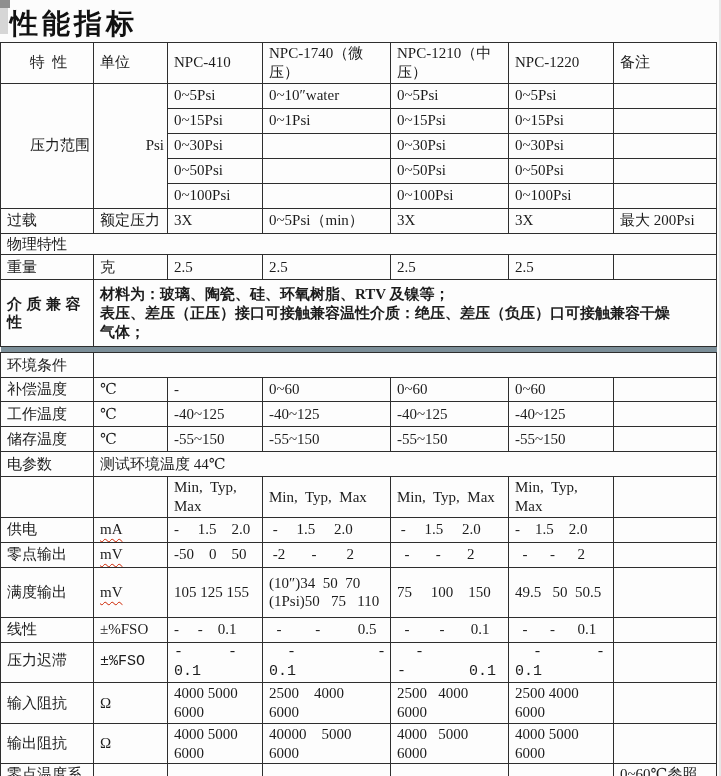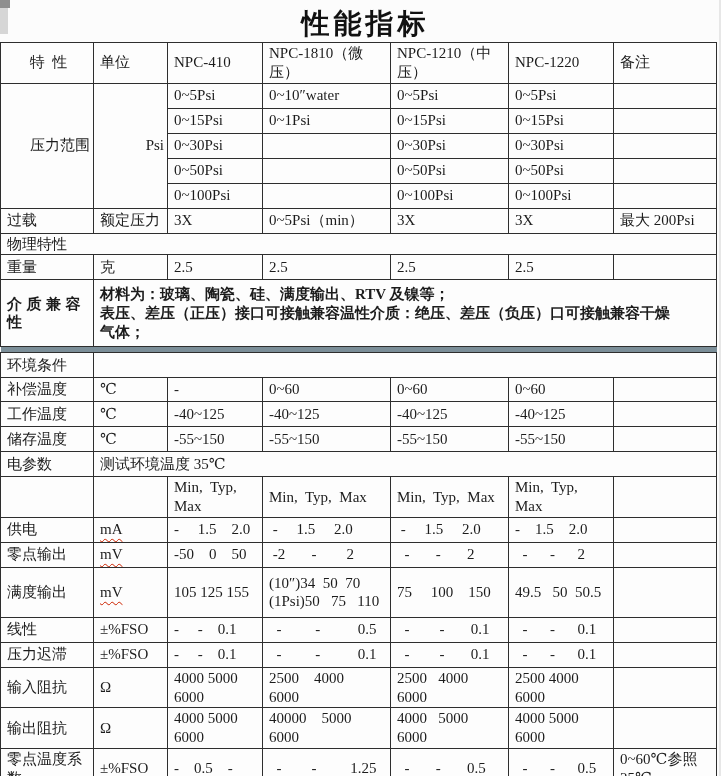--- a/index.html
+++ b/index.html
@@ -19,7 +19,6 @@
     padding:5px 0 0 10px;
     font-size:28px;font-weight:bold;letter-spacing:4px;
     color:#111;
-    text-align:center;
   }
   table.spec{
     border-collapse:collapse;table-layout:fixed;

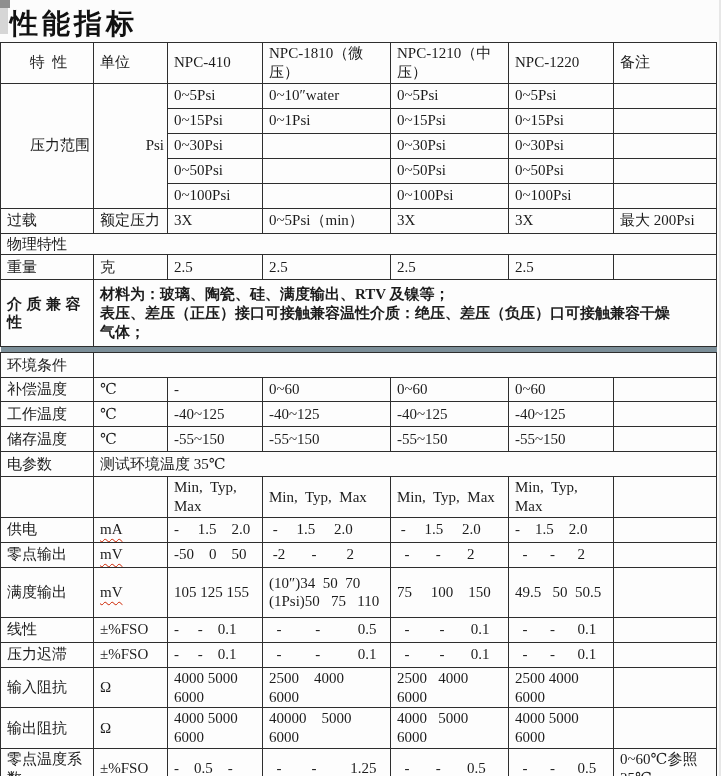--- a/index.html
+++ b/index.html
@@ -75,7 +75,7 @@
           <td class="center">特  性</td>
           <td>单位</td>
           <td>NPC-410</td>
-          <td>NPC-1810（微压）</td>
+          <td>NPC-1740（微压）</td>
           <td>NPC-1210（中压）</td>
           <td>NPC-1220</td>
           <td>备注</td>

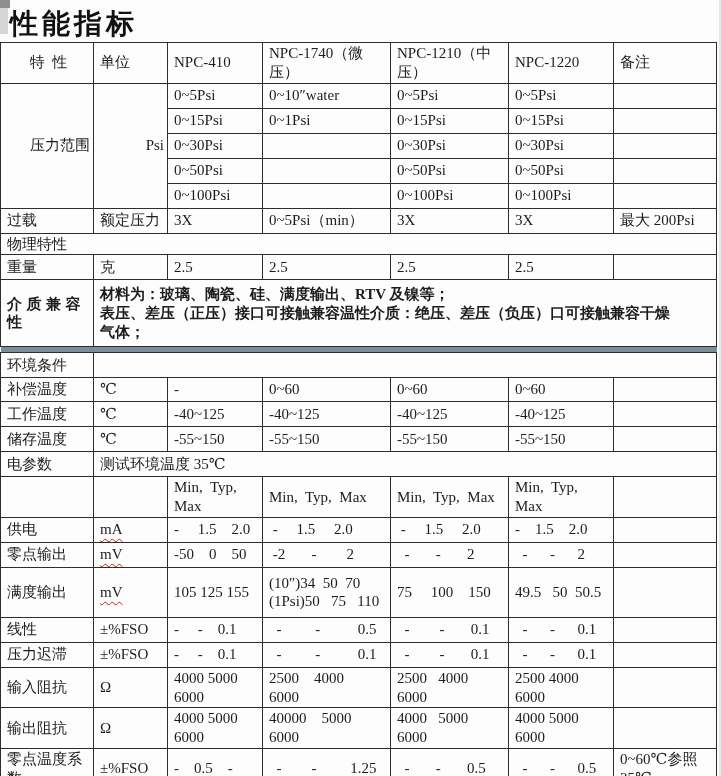--- a/index.html
+++ b/index.html
@@ -140,7 +140,7 @@
         </tr>
         <tr style="height: 67px; font-weight: bold;">
           <td class="label wrapjust">介质兼容性</td>
-          <td colspan="6" class="media">材料为：玻璃、陶瓷、硅、满度输出、RTV 及镍等；
+          <td colspan="6" class="media">材料为：玻璃、陶瓷、硅、环氧树脂、RTV 及镍等；
 表压、差压（正压）接口可接触兼容温性介质：绝压、差压（负压）口可接触兼容干燥
 气体；</td>
         </tr>

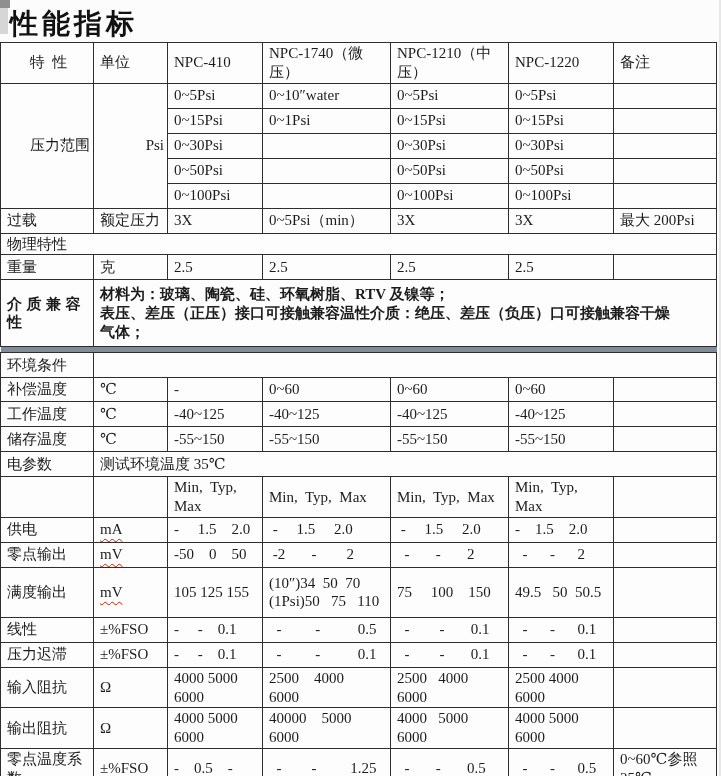--- a/index.html
+++ b/index.html
@@ -180,7 +180,7 @@
         </tr>
         <tr style="height: 25px;">
           <td class="label">电参数</td>
-          <td colspan="6">测试环境温度 35℃</td>
+          <td colspan="6">测试环境温度 44℃</td>
         </tr>
         <tr style="height: 24px;">
           <td></td>

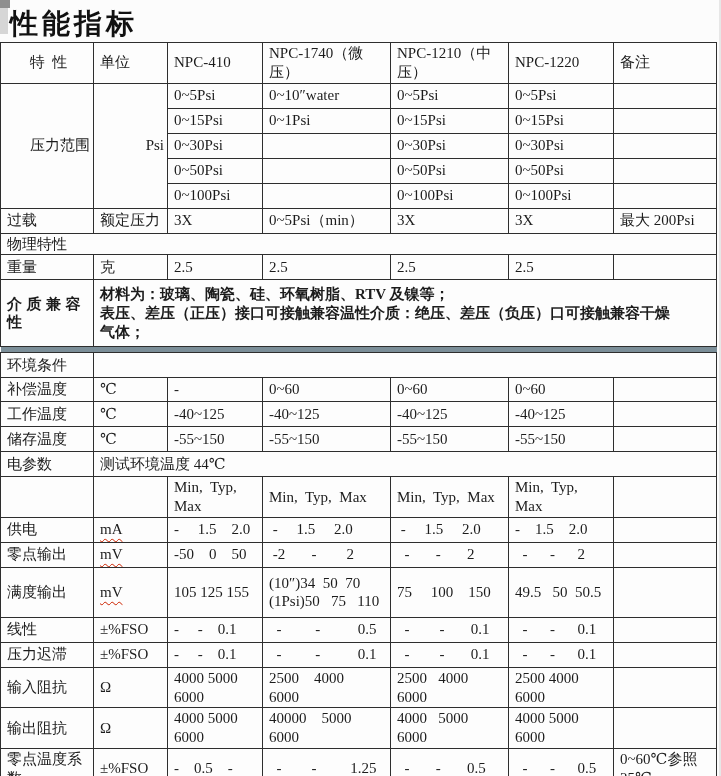--- a/index.html
+++ b/index.html
@@ -228,7 +228,7 @@
           <td>  -      -      0.1</td>
           <td></td>
         </tr>
-        <tr style="height: 25px;">
+        <tr style="height: 25px; font-family: Liberation Mono, monospace;">
           <td class="label">压力迟滞</td>
           <td>±%FSO</td>
           <td>-     -    0.1</td>

